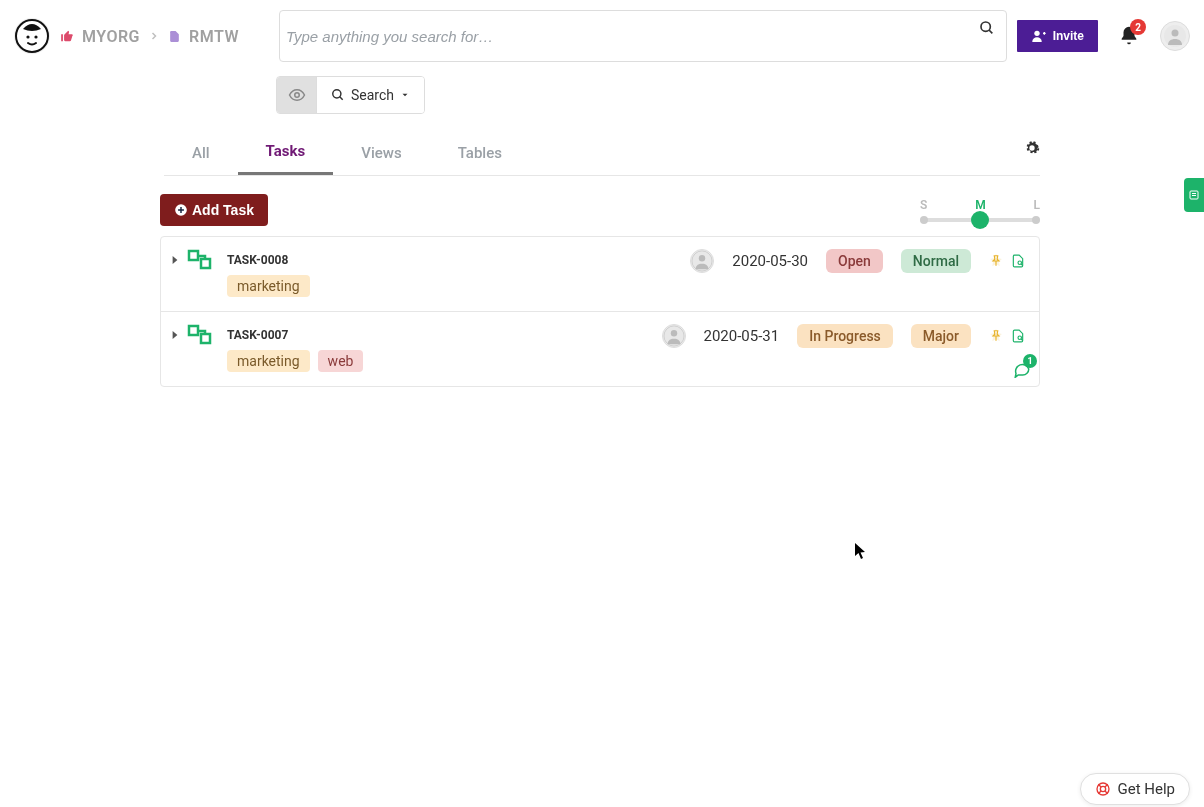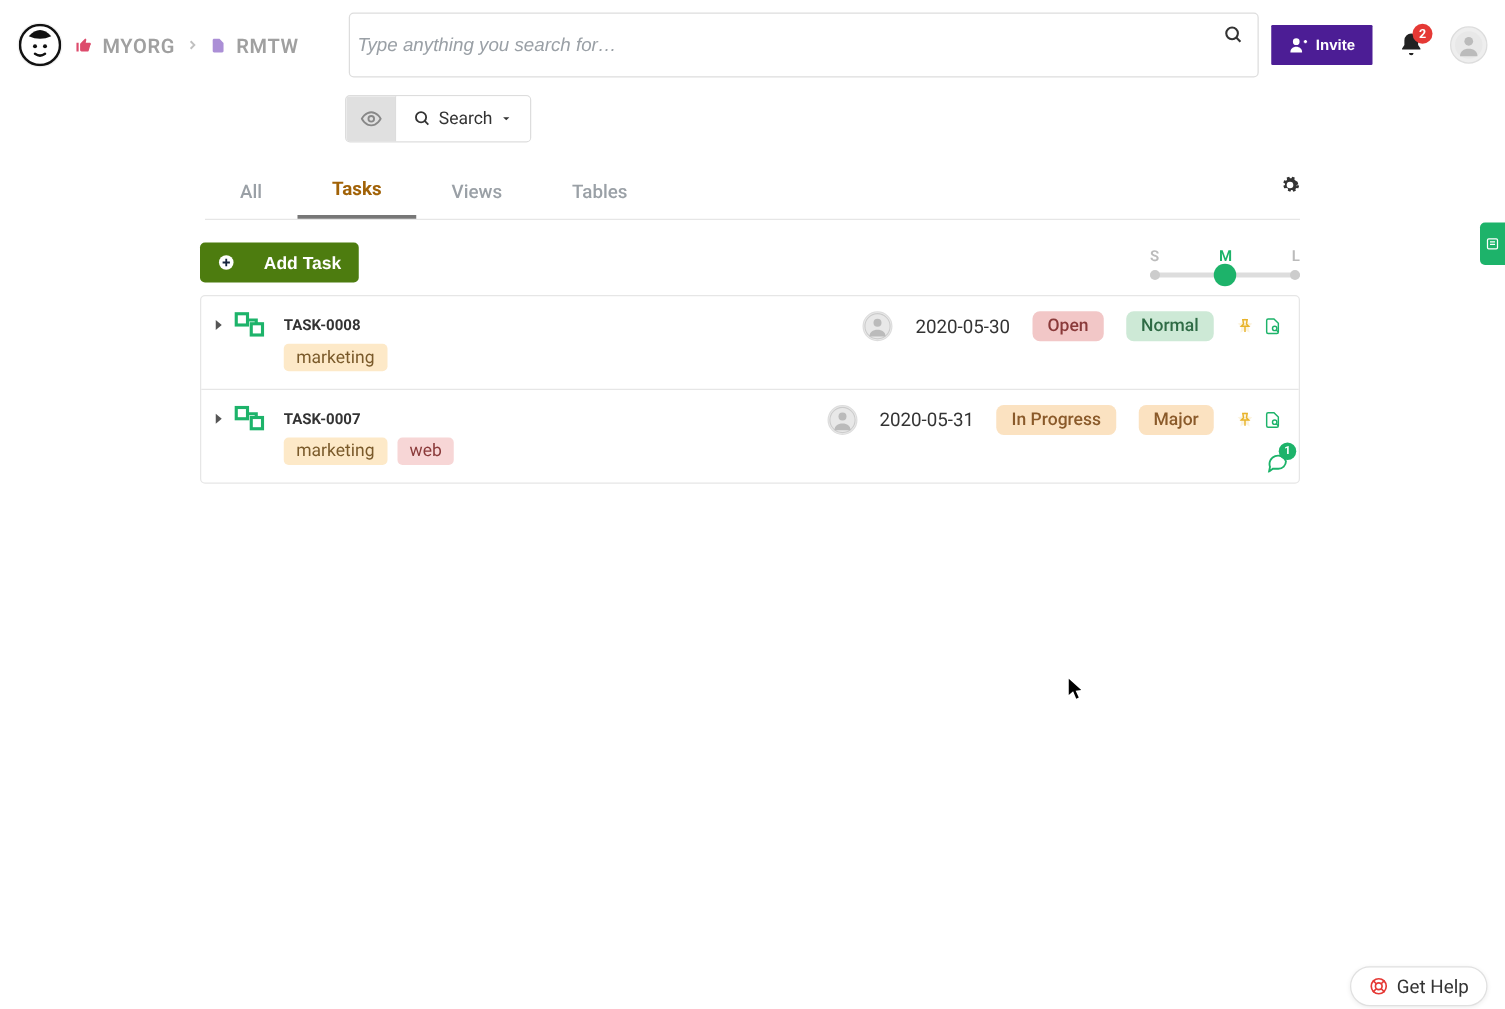--- a/index.html
+++ b/index.html
@@ -38,7 +38,7 @@
   
   .tabs-row { display:flex; align-items:center; border-bottom:1px solid #e6e6e6; margin:6px 164px 0 164px; position:relative;}
   .tab { padding:12px 28px; color:#9aa0a6; font-weight:500; cursor:pointer; font-size:15px;}
-  .tab.active { color:#a16207; font-weight:700; border-bottom:3px solid #777; }
+  .tab.active { color:#701a75; font-weight:700; border-bottom:3px solid #777; }
   .gear { position:absolute; right:0; top:10px; color:#333; cursor:pointer;}
 
   

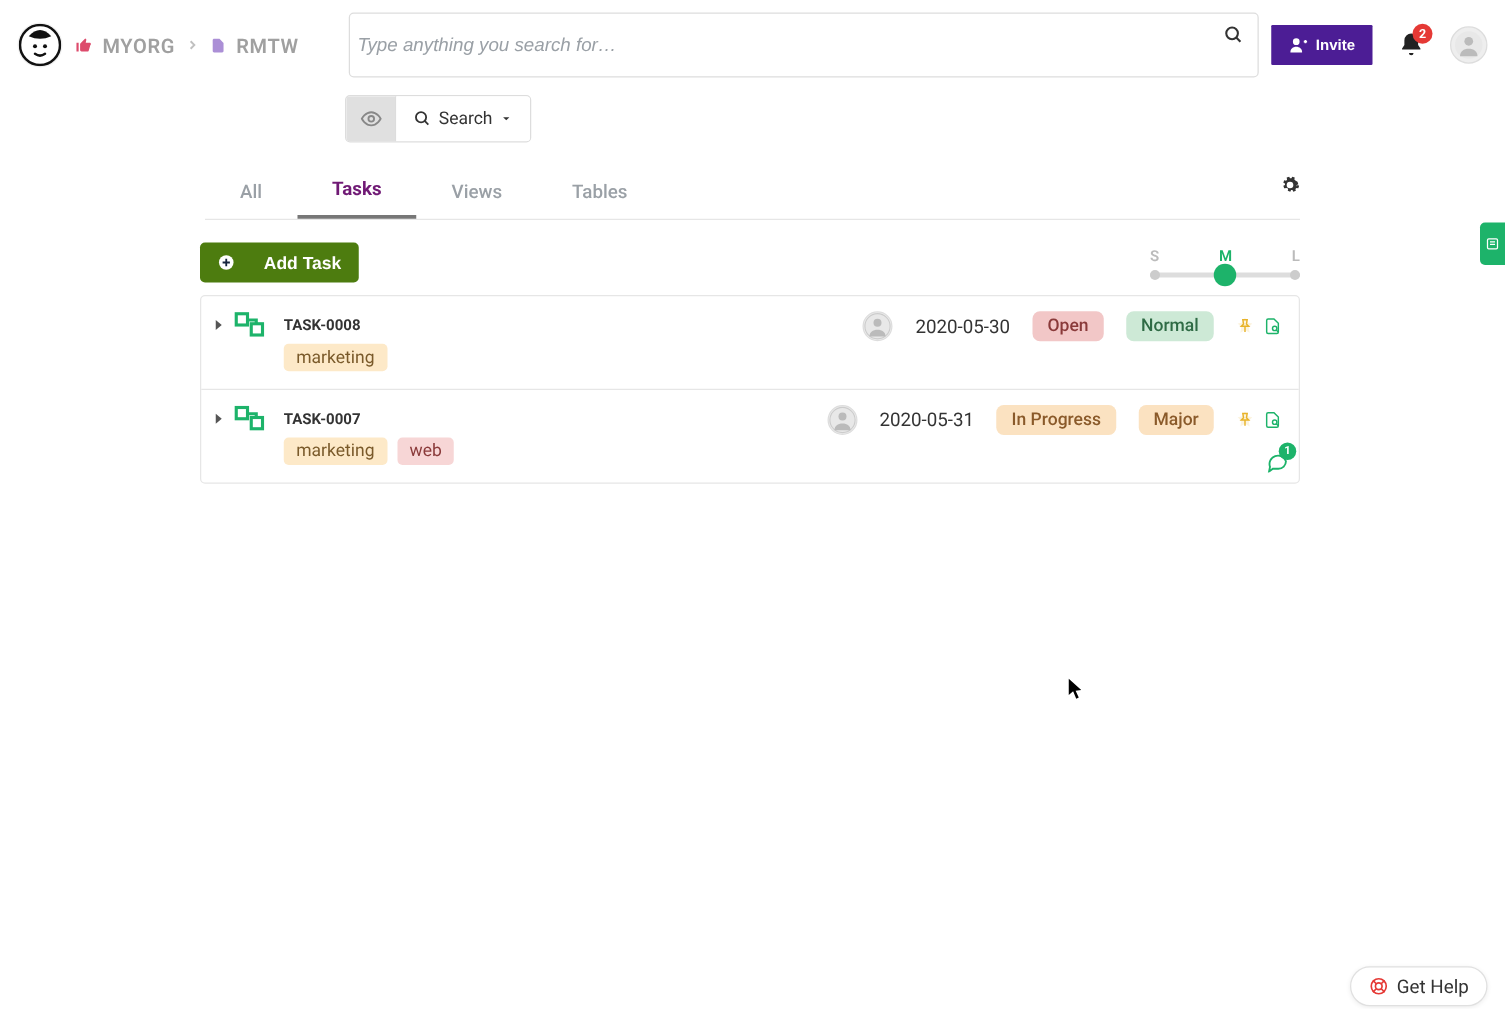--- a/index.html
+++ b/index.html
@@ -43,7 +43,7 @@
 
   
   .controls-row { display:flex; align-items:center; justify-content:space-between; margin:18px 164px 10px 160px;}
-  .add-btn { background:#4d7c0f; color:#fff; border:none; border-radius:4px; padding:8px 14px; font-weight:600; display:flex; align-items:center; gap:23px; cursor:pointer; font-size:14px;}
+  .add-btn { background:#7f1d1d; color:#fff; border:none; border-radius:4px; padding:8px 14px; font-weight:600; display:flex; align-items:center; gap:4px; cursor:pointer; font-size:14px;}
   .size-slider-wrap { width:120px; }
   .size-labels { display:flex; justify-content:space-between; font-size:12px; color:#bbb; font-weight:600;}
   .size-labels .active{color:#1db36a;}

